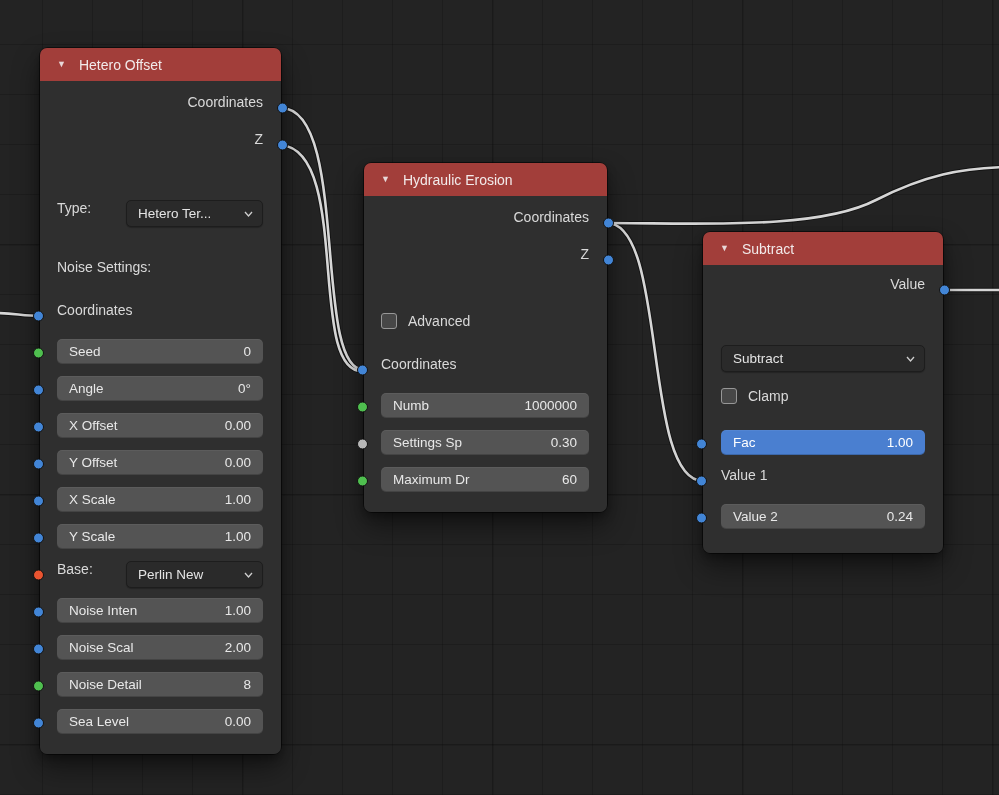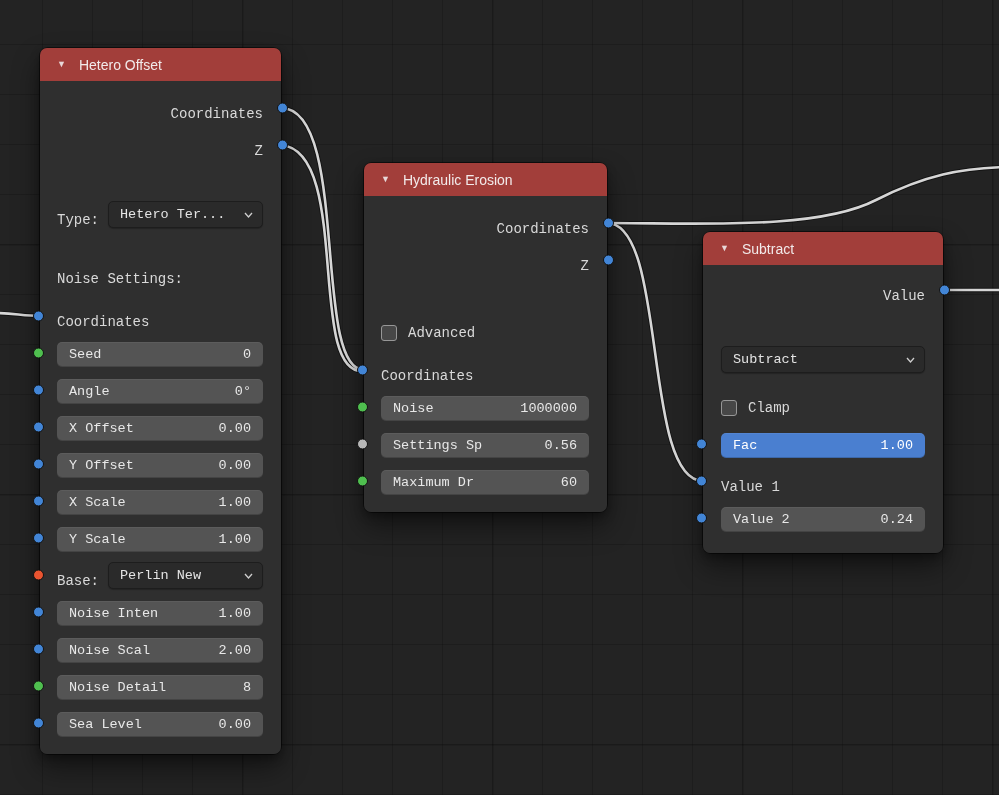--- a/index.html
+++ b/index.html
@@ -33,7 +33,7 @@
   .body{background:var(--node-bg,#2f2f2f);border-radius:0 0 7px 7px;padding:13px 18px 8px 17px;}
   .n3 .body{padding:11px 18px 12px 18px;}
 
-  .row{height:28px;margin-bottom:9px;display:flex;align-items:flex-end;position:relative;font-family:Liberation Mono, monospace;}
+  .row{height:28px;margin-bottom:9px;display:flex;align-items:flex-start;position:relative;}
   .row.right{justify-content:flex-end;}
   .lbl{font-size:14px;color:#d9d9d9;white-space:nowrap;}
 

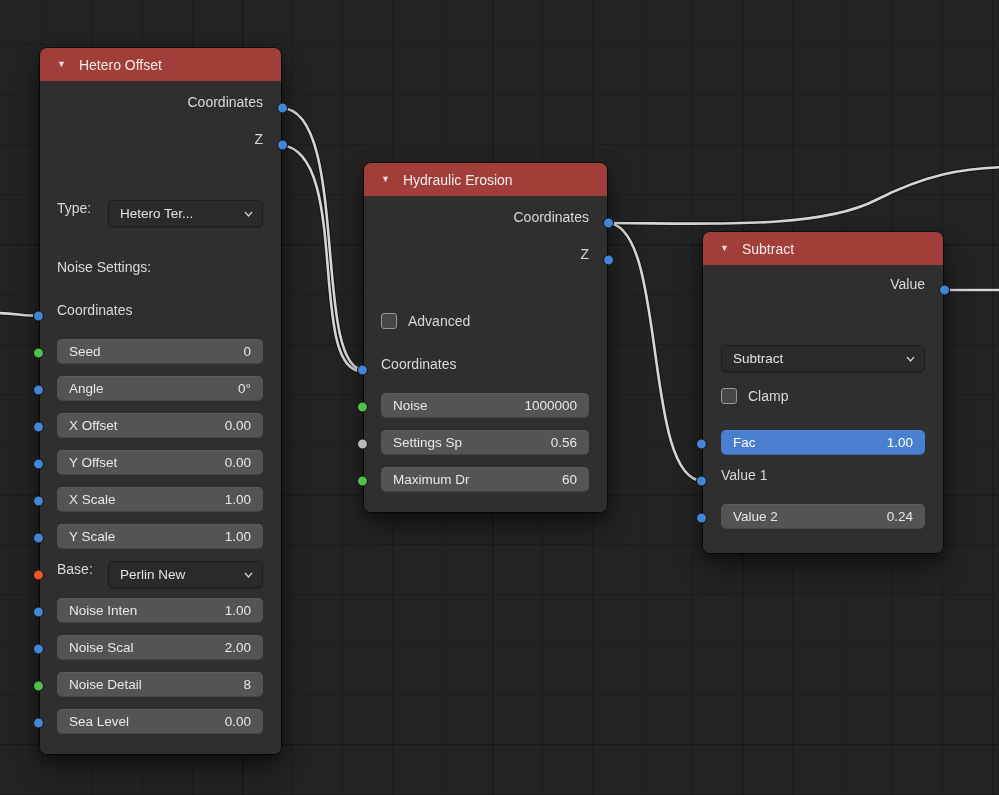--- a/index.html
+++ b/index.html
@@ -53,7 +53,7 @@
   }
   .dropdown span{font-size:13.5px;color:#e4e4e4;white-space:nowrap;}
   .dropdown.fill{flex:1;}
-  .dropdown.w137{width:155px;margin-left:auto;}
+  .dropdown.w137{width:137px;margin-left:auto;}
 
   .checkbox{
     width:16px;height:16px;border-radius:3px;border:1.5px solid #979797;

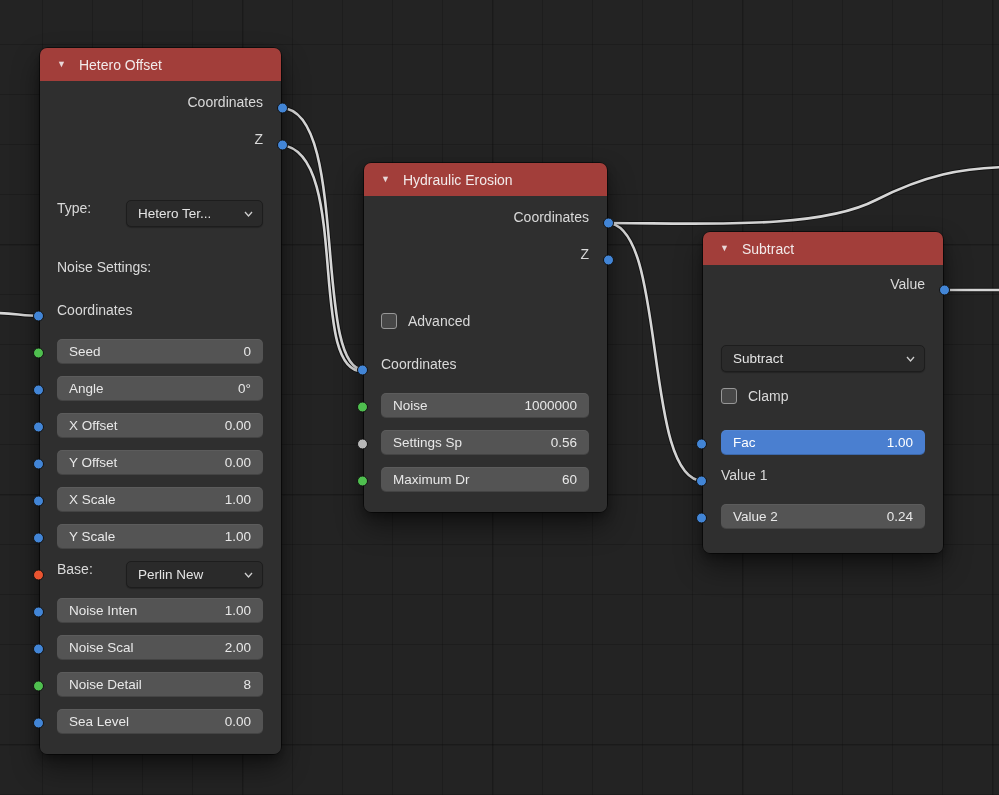--- a/index.html
+++ b/index.html
@@ -242,7 +242,7 @@
       <div class="row">
         <span class="socket in s-green"></span>
         <div class="field">
-          <span>Noise</span>
+          <span>Numb</span>
           <span>1000000</span>
         </div>
       </div>

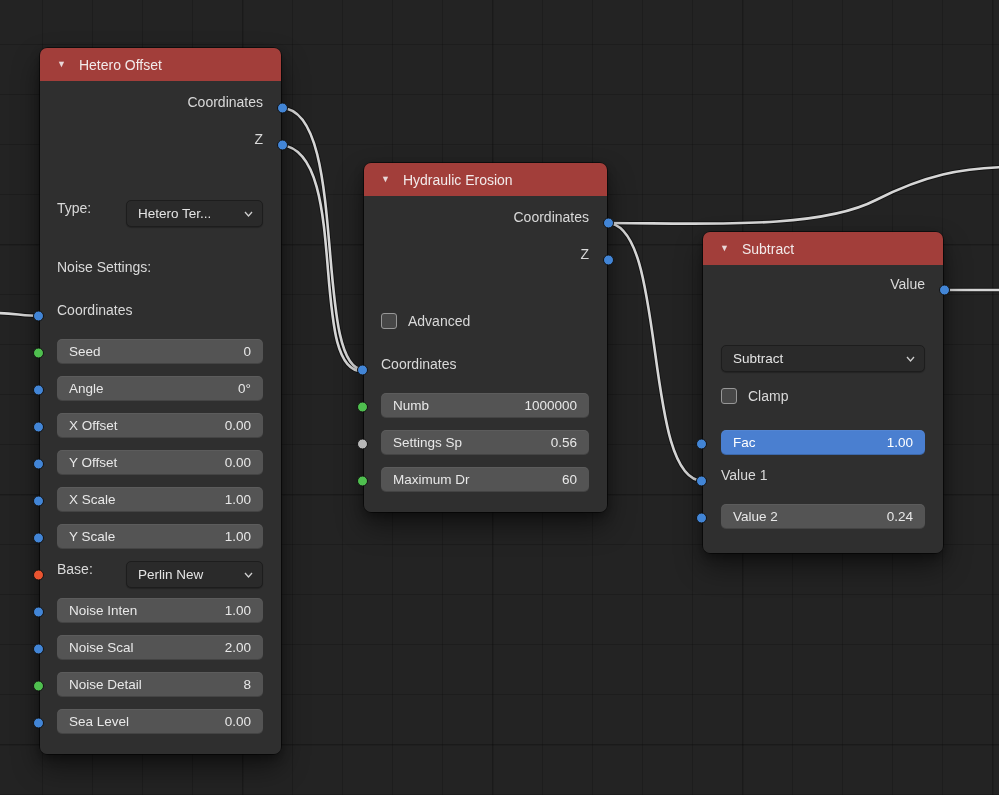--- a/index.html
+++ b/index.html
@@ -250,7 +250,7 @@
         <span class="socket in s-gray"></span>
         <div class="field">
           <span>Settings Sp</span>
-          <span>0.56</span>
+          <span>0.30</span>
         </div>
       </div>
       <div class="row">

